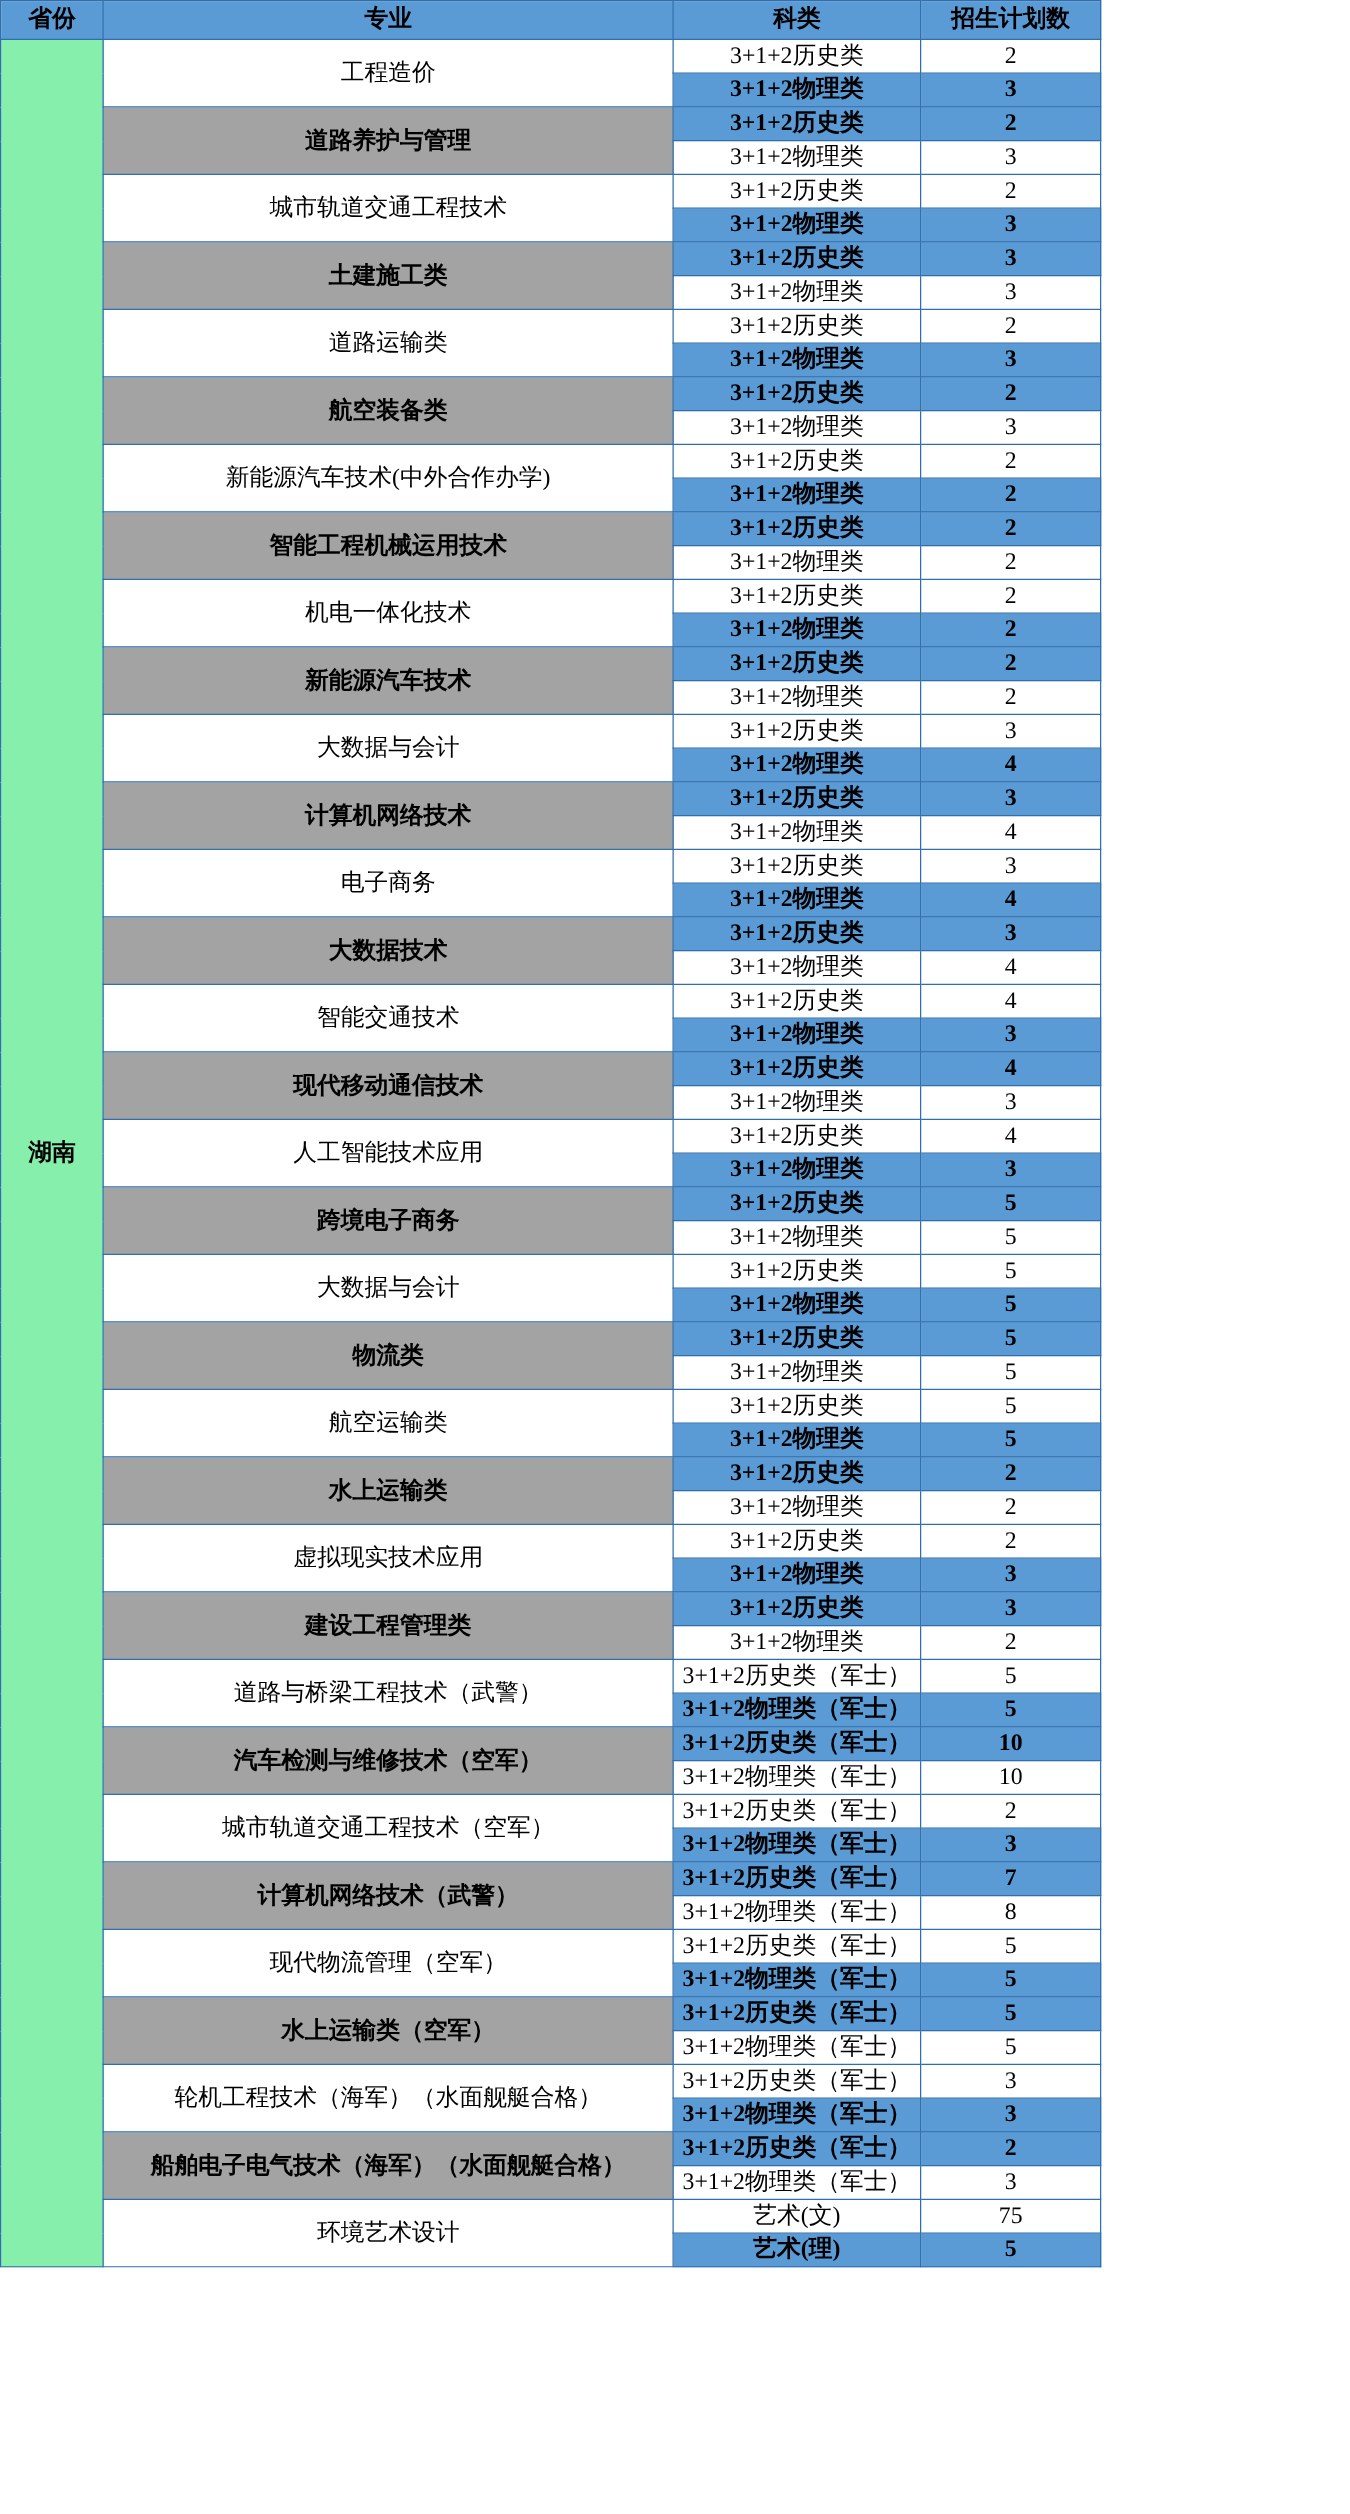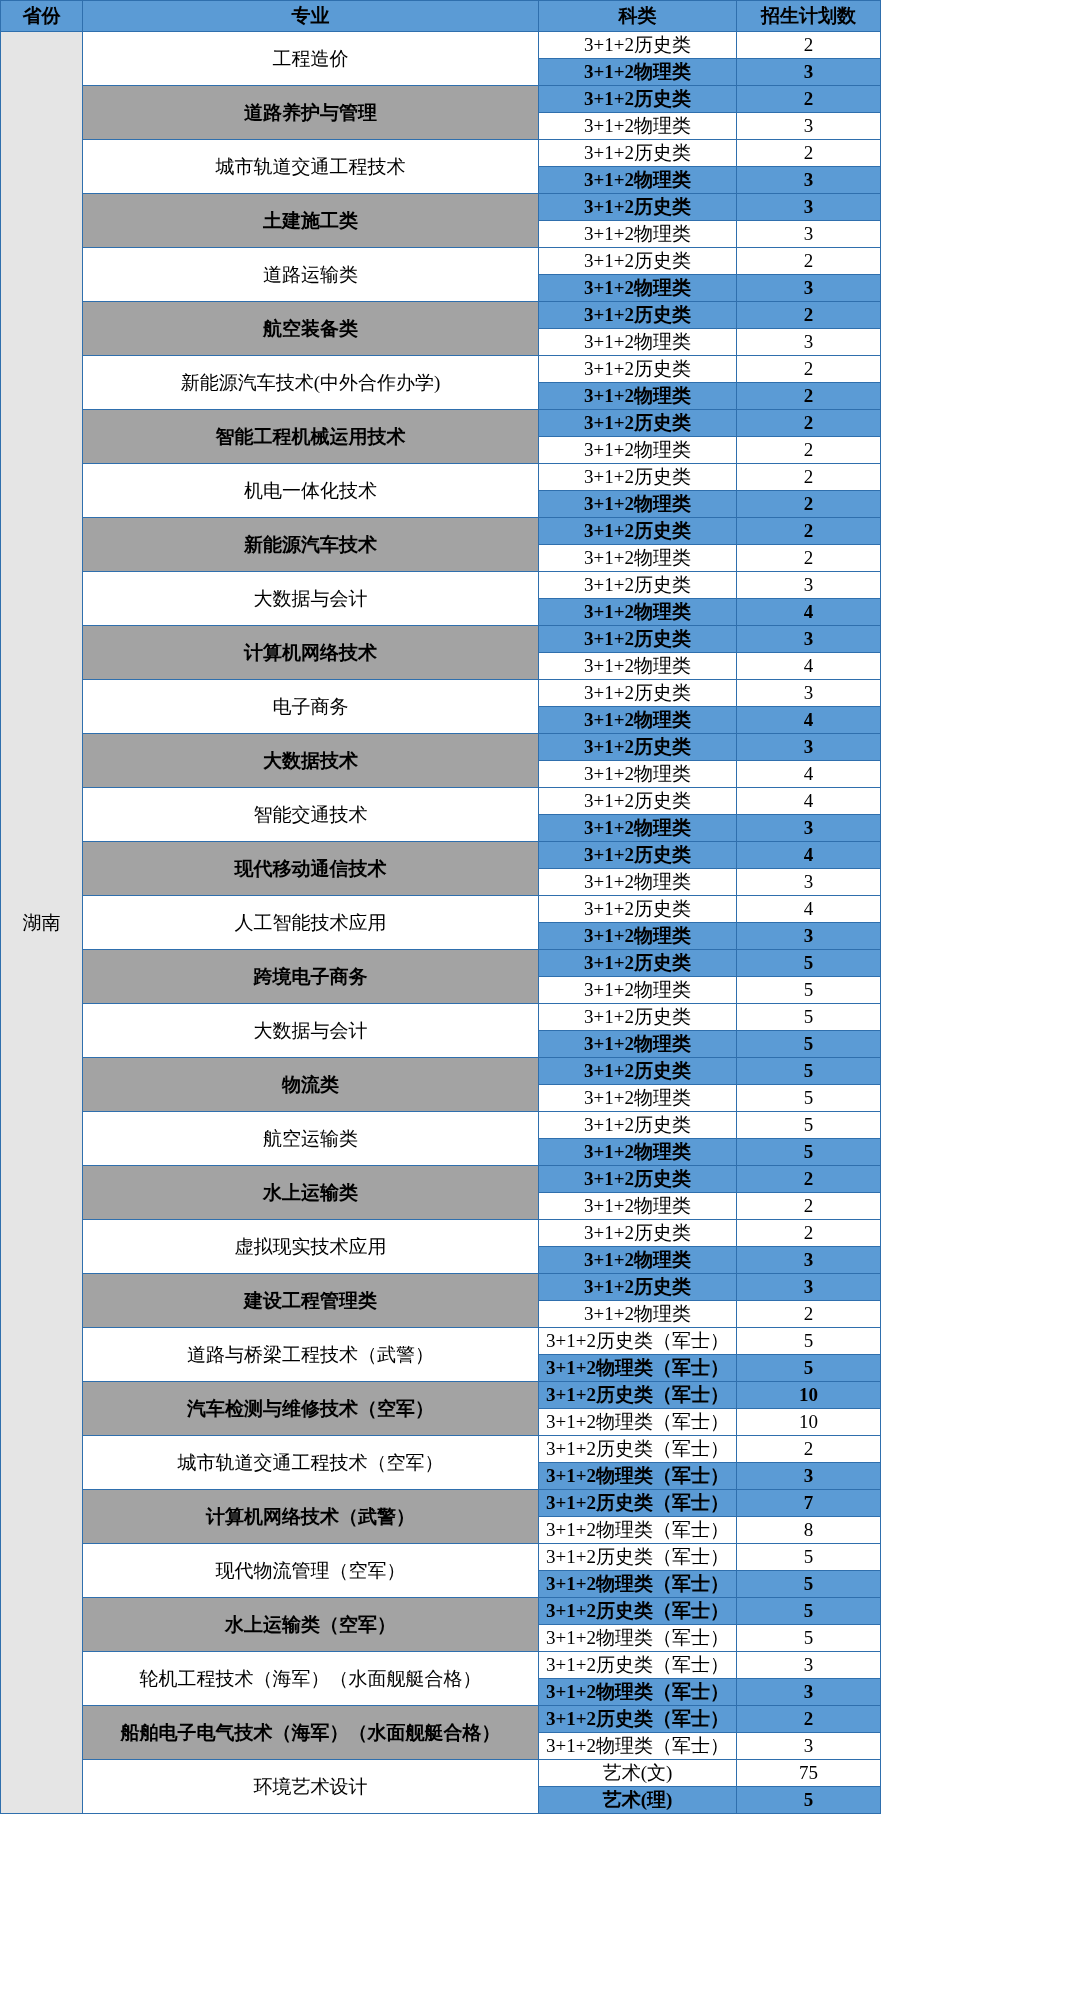--- a/index.html
+++ b/index.html
@@ -39,8 +39,8 @@
     font-size: 20px;
   }
   td.province {
-    background: #e5e5e5;
-    font-weight: normal;
+    background: #86efac;
+    font-weight: bold;
     font-size: 20px;
   }
   td.major {

